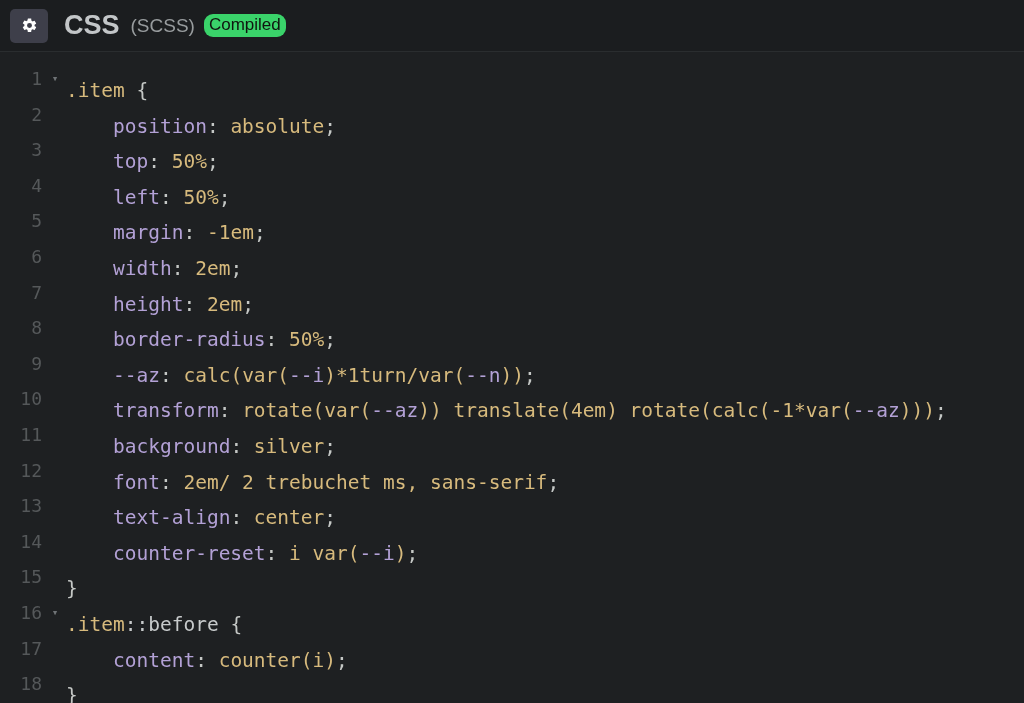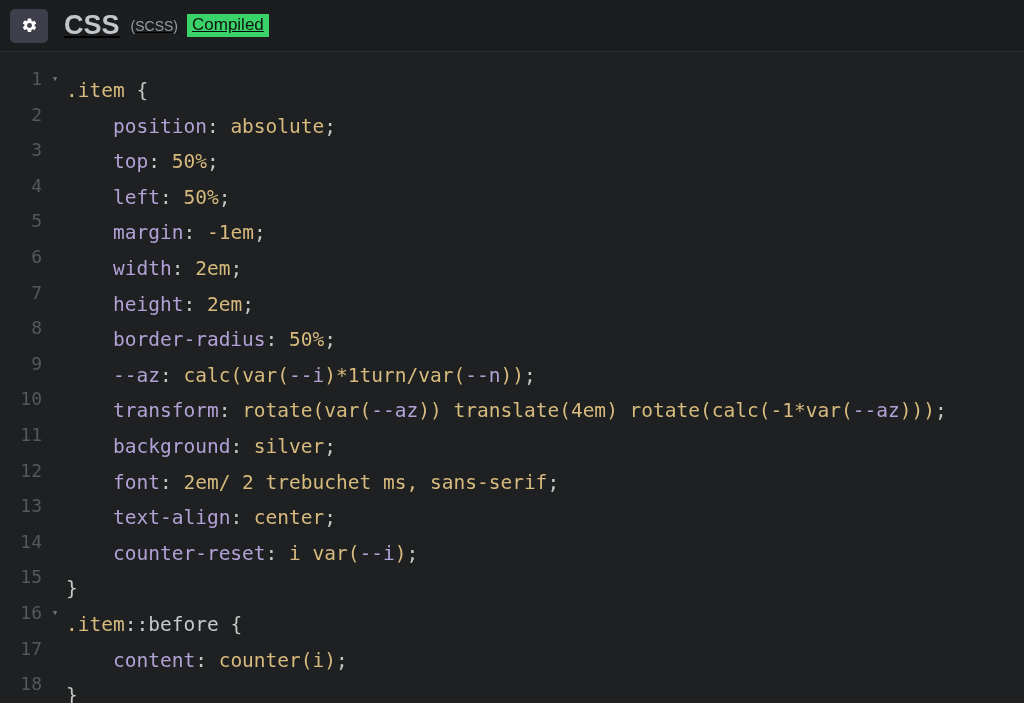--- a/index.html
+++ b/index.html
@@ -26,7 +26,6 @@
     align-items: center;
     padding-left: 10px;
     box-sizing: border-box;
-    text-decoration: underline;
   }
   .settings-button {
     width: 38px;

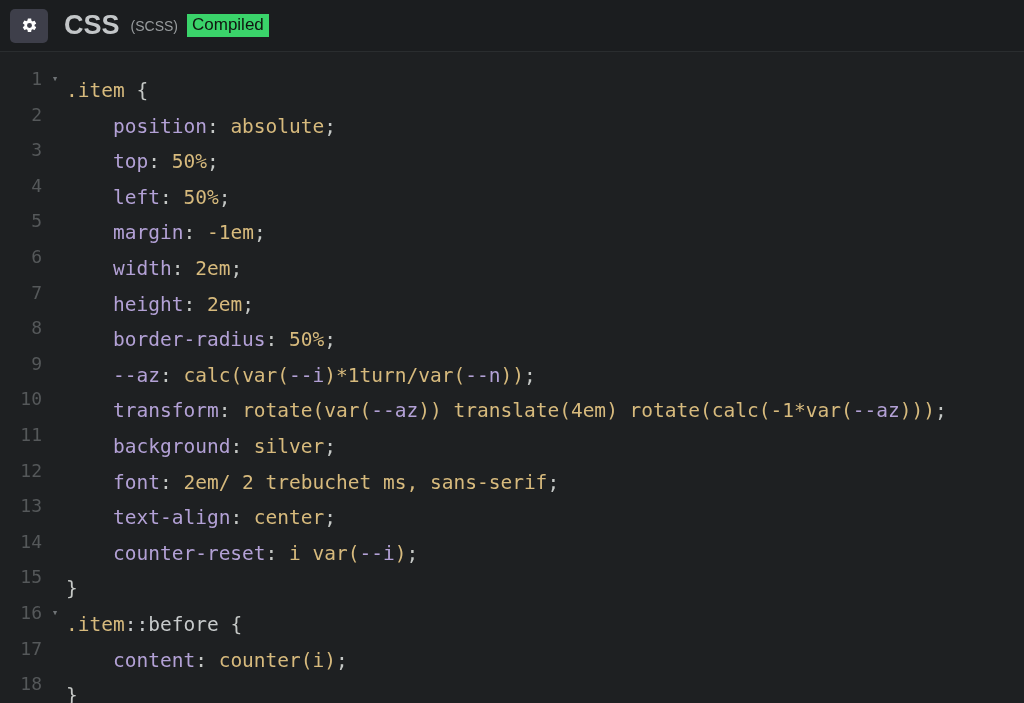--- a/index.html
+++ b/index.html
@@ -52,7 +52,7 @@
   }
   .lang-preproc {
     font-family: "Liberation Sans", sans-serif;
-    font-size: 14px;
+    font-size: 19px;
     color: #989c9e;
     margin-left: 11px;
     line-height: 1;

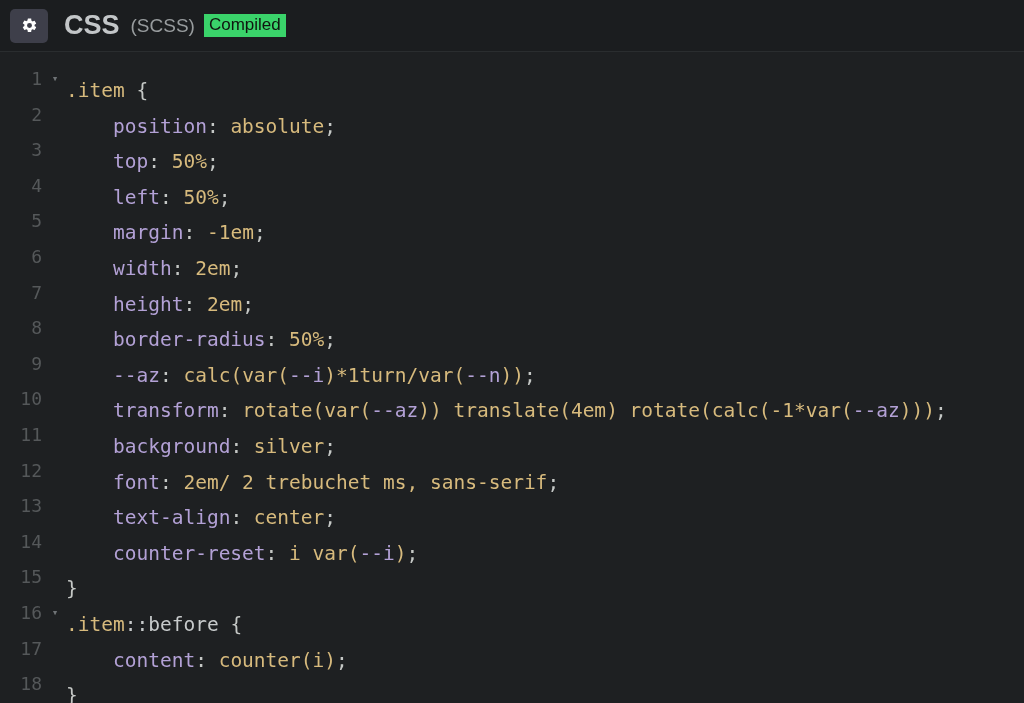--- a/index.html
+++ b/index.html
@@ -66,7 +66,7 @@
     margin-left: 9px;
     padding: 2px 5px 3px 5px;
     line-height: 1.05;
-    border-radius: 0;
+    border-radius: 9px;
     user-select: none;
   }
 

